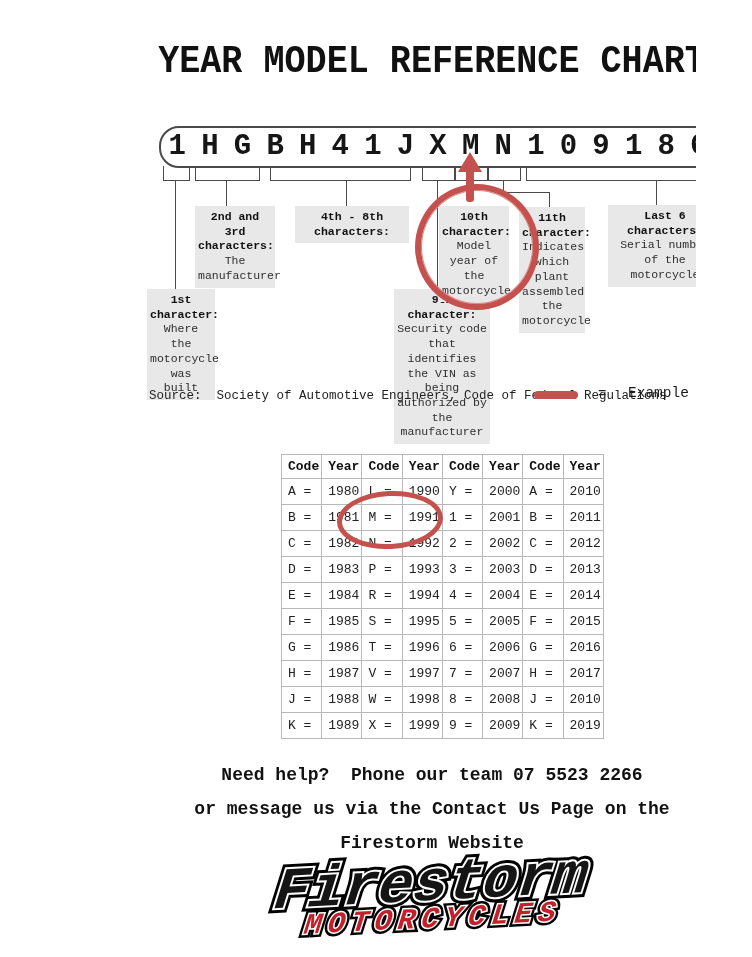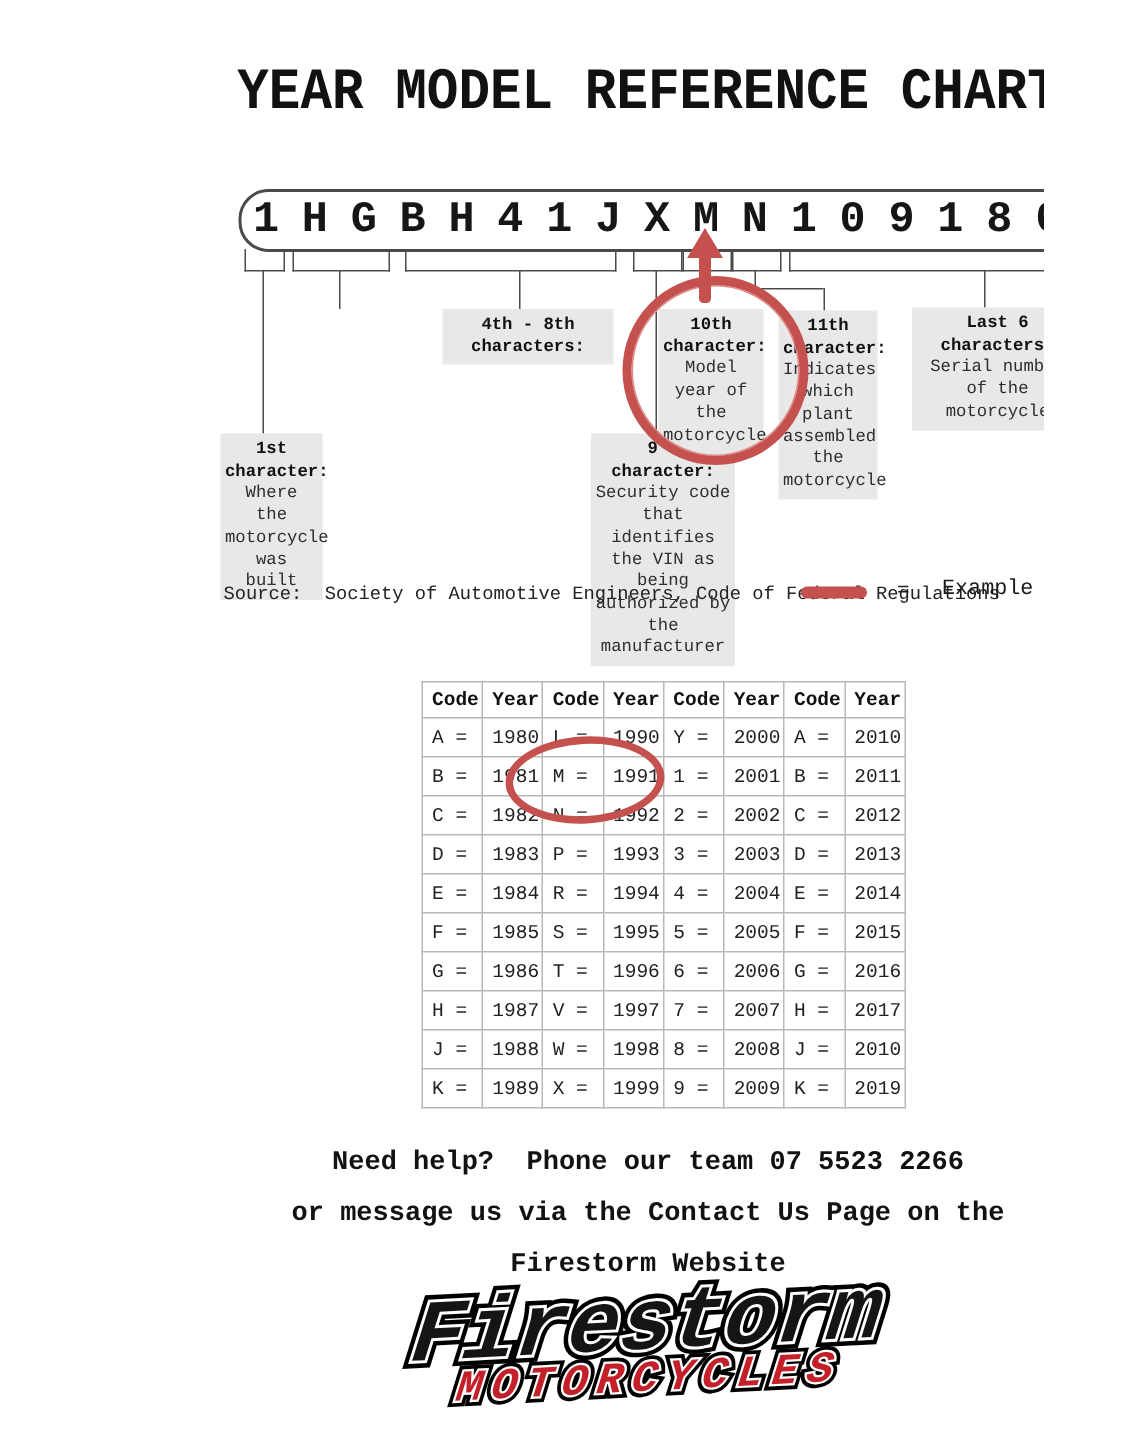--- a/index.html
+++ b/index.html
@@ -150,6 +150,10 @@
   <div class="vline" style="left:493px; top:192px; height:15px;"></div>
   <div class="vline" style="left:600px; top:180px; height:25px;"></div>
 
+  <div class="callout" style="left:139px; top:206px; width:74px;">
+    <span class="c-title">2nd and 3rd characters:</span>
+    <span class="c-desc">The manufacturer</span>
+  </div>
   <div class="callout" style="left:239px; top:206px; width:108px;">
     <span class="c-title">4th - 8th characters:</span>
   </div>

